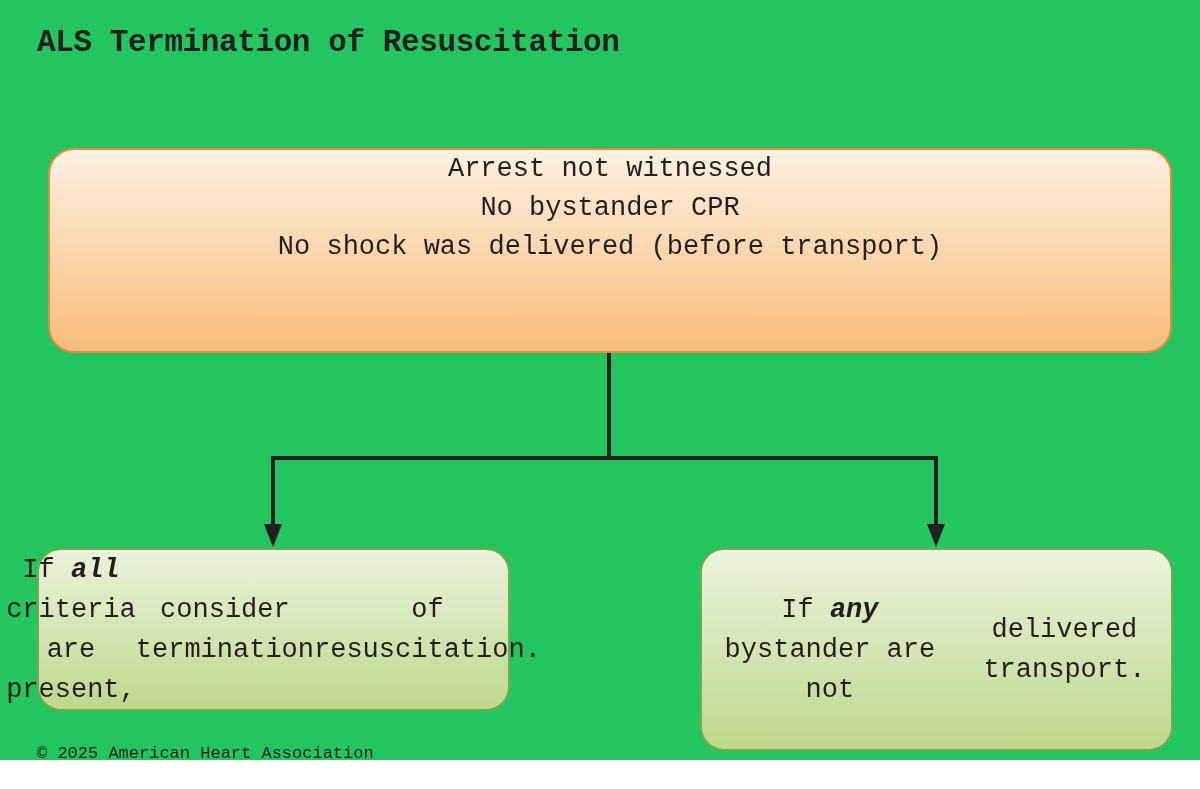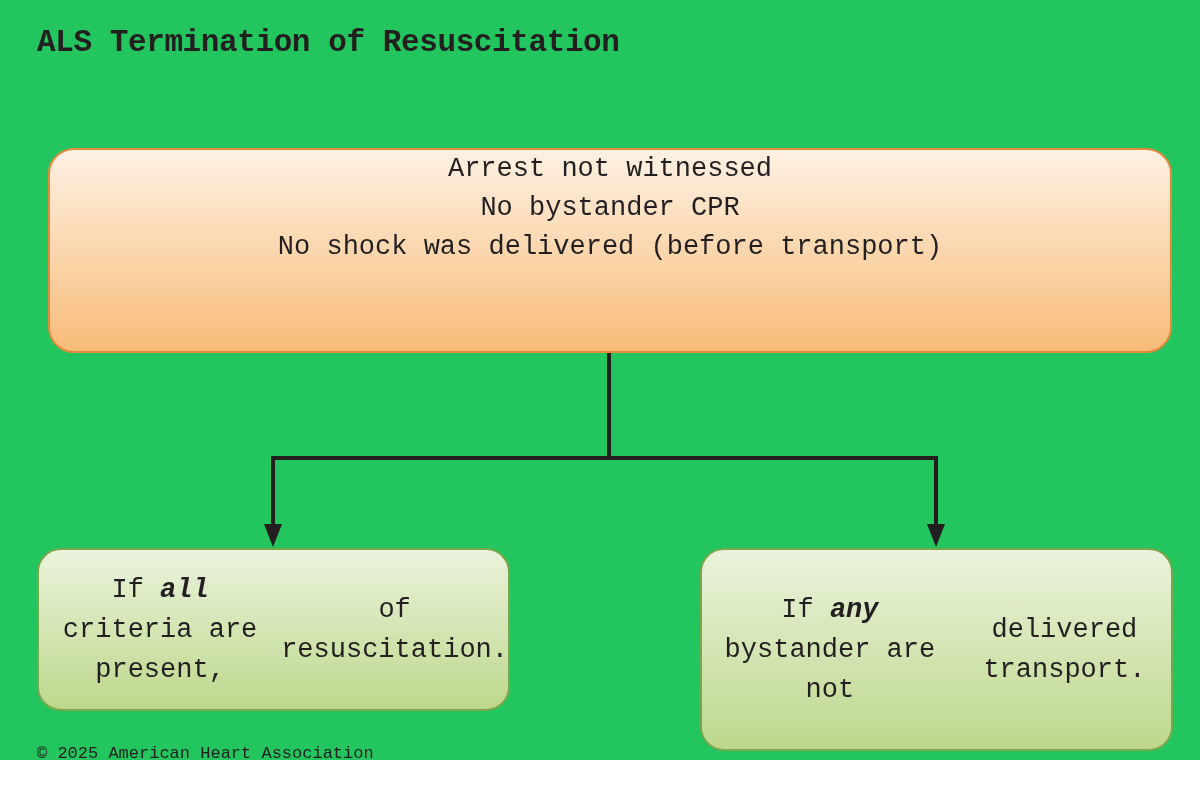--- a/index.html
+++ b/index.html
@@ -126,6 +126,7 @@
 
   <div class="outcome-box left">
     <div><span>If </span><span class="em">all</span><span> criteria are present,</span></div>
+    <div>consider termination</div>
     <div>of resuscitation.</div>
   </div>
 

